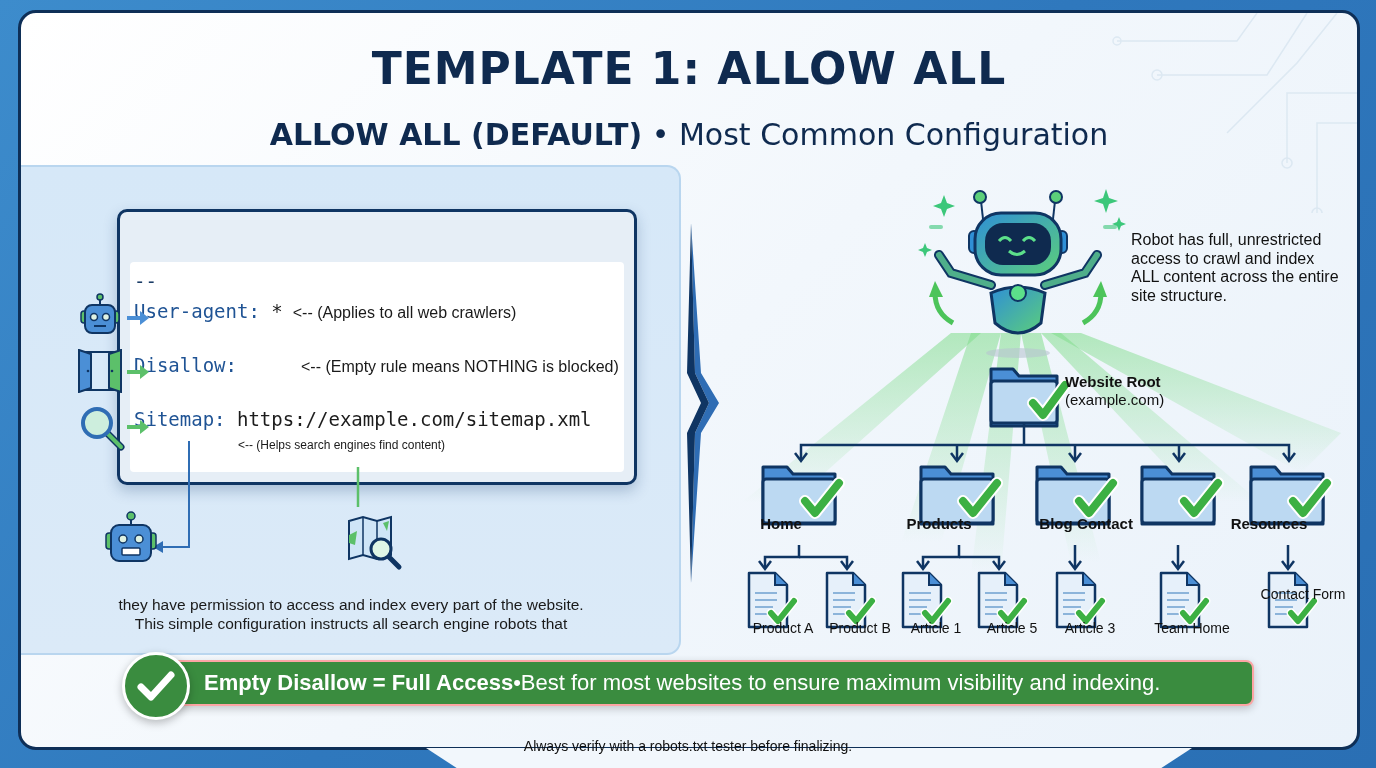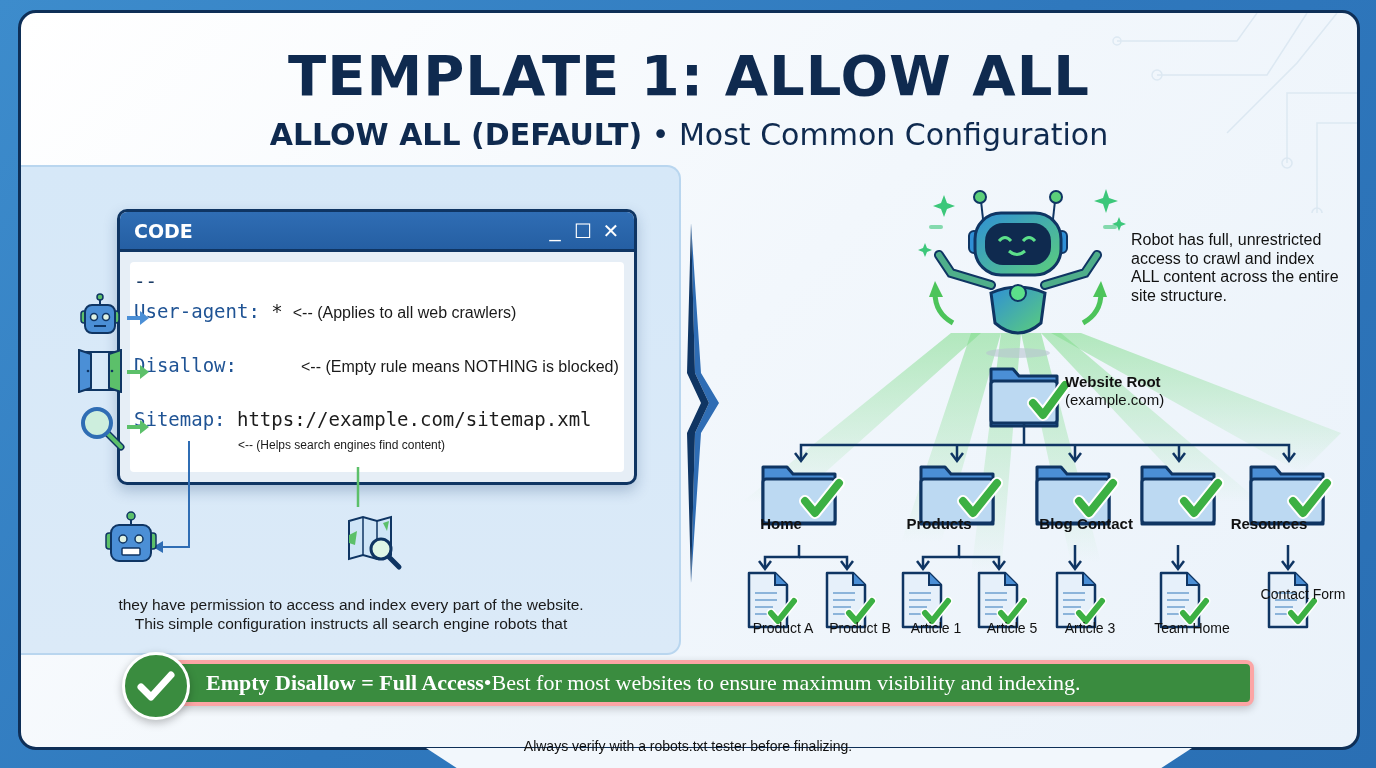--- a/index.html
+++ b/index.html
@@ -24,7 +24,7 @@
   .title {
     position: absolute; left: 0; right: 0; top: 30px; text-align: center;
     font-family: "DejaVu Sans", sans-serif; font-weight: bold;
-    font-size: 56px; letter-spacing: 1px; color: #0f2a4f;
+    font-size: 44px; letter-spacing: 1px; color: #0f2a4f;
   }
   .subtitle {
     position: absolute; left: 0; right: 0; top: 104px; text-align: center;

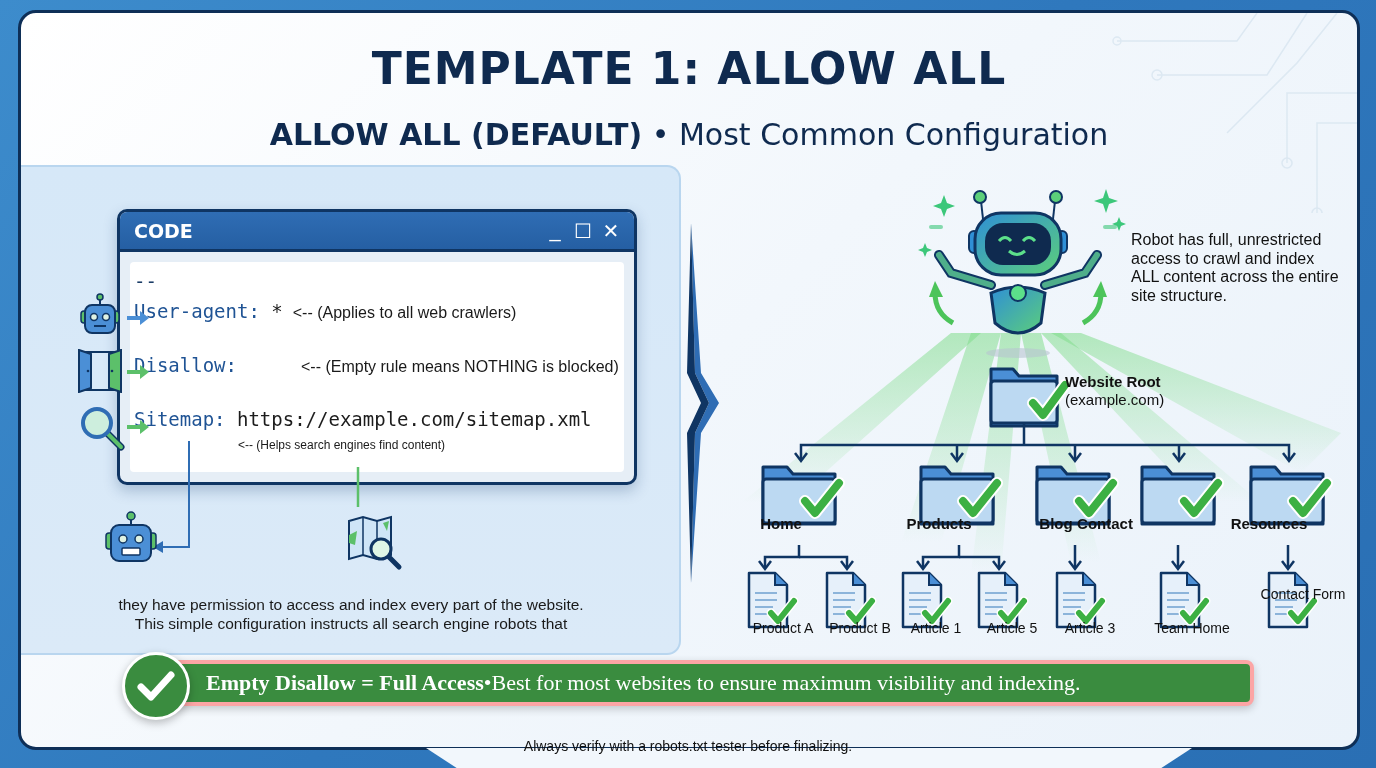--- a/index.html
+++ b/index.html
@@ -124,14 +124,6 @@
 
   <div class="left-panel">
     <div class="code-window">
-      <div class="code-titlebar">
-        <span class="code-title">CODE</span>
-        <span class="win-controls">
-          <span>_</span>
-          <span>☐</span>
-          <span>✕</span>
-        </span>
-      </div>
       <div class="code-body">
         <div class="code-line" style="top:8px;">--</div>
         <div class="code-line" style="top:38px;"><span class="kw">User-agent:</span><span class="val"> *</span><span class="cm">&lt;-- (Applies to all web crawlers)</span></div>

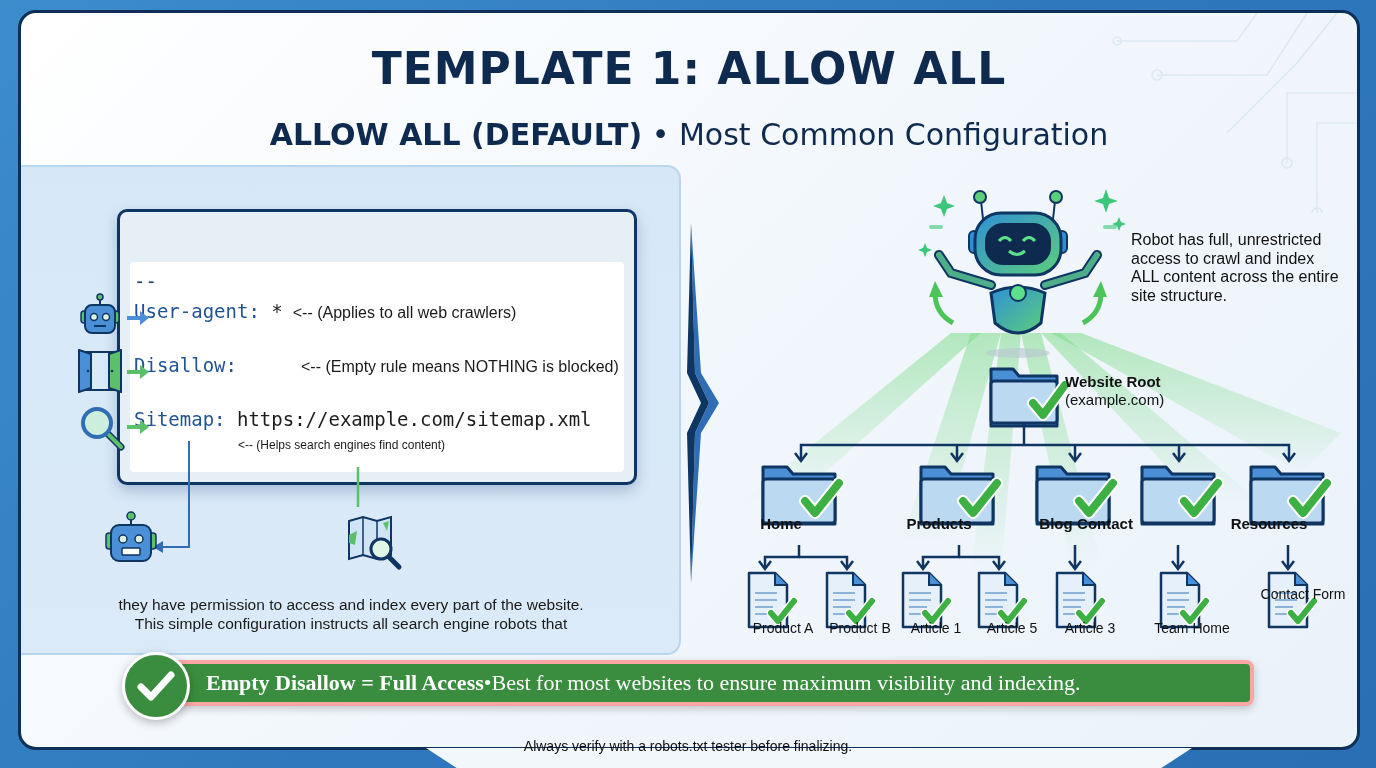--- a/index.html
+++ b/index.html
@@ -83,11 +83,10 @@
 
   .banner {
     position: absolute; left: 146px; top: 660px; width: 1108px; height: 46px;
-    background: #3a8c3f; border: 4px solid #fca5a5; border-radius: 8px;
+    background: #3a8c3f; border: 2px solid #fca5a5; border-radius: 8px;
     box-shadow: 0 3px 8px rgba(0,0,0,0.2);
     color: #fff; font-size: 22px; display: flex; align-items: center; padding-left: 56px;
     white-space: nowrap;
-    font-family: Liberation Serif, serif;
   }
   .banner b { font-weight: bold; }
   .banner-check {

